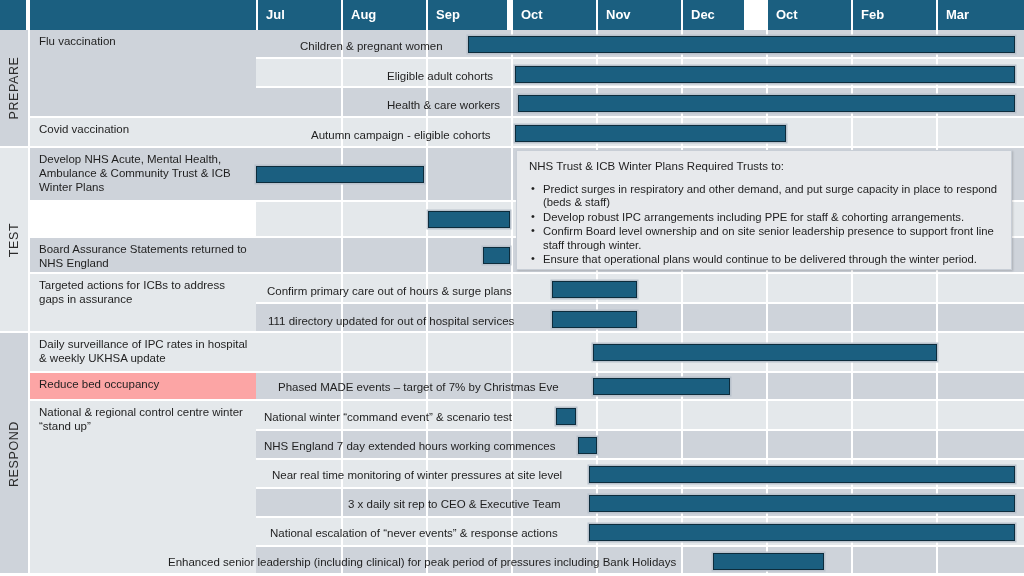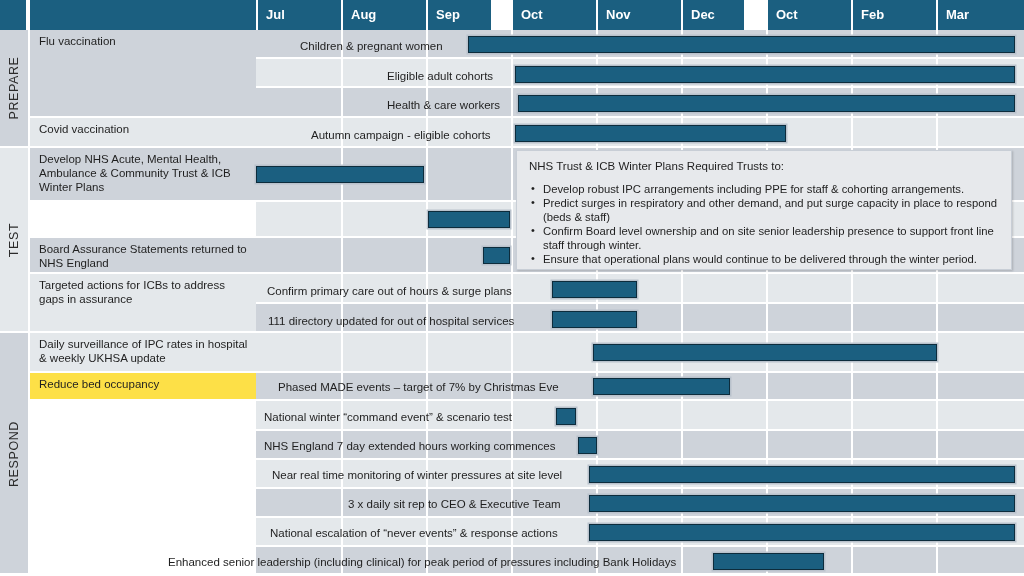--- a/index.html
+++ b/index.html
@@ -186,7 +186,7 @@
     <div class="header-corner-b"></div>
     <div class="month-cell" style="left:256px;width:85px;">Jul</div>
     <div class="month-cell" style="left:341px;width:85px;">Aug</div>
-    <div class="month-cell" style="left:426px;width:65px;">Sep</div>
+    <div class="month-cell" style="left:426px;width:81px;">Sep</div>
     <div class="month-cell" style="left:511px;width:85px;">Oct</div>
     <div class="month-cell" style="left:596px;width:85px;">Nov</div>
     <div class="month-cell" style="left:681px;width:63px;">Dec</div>

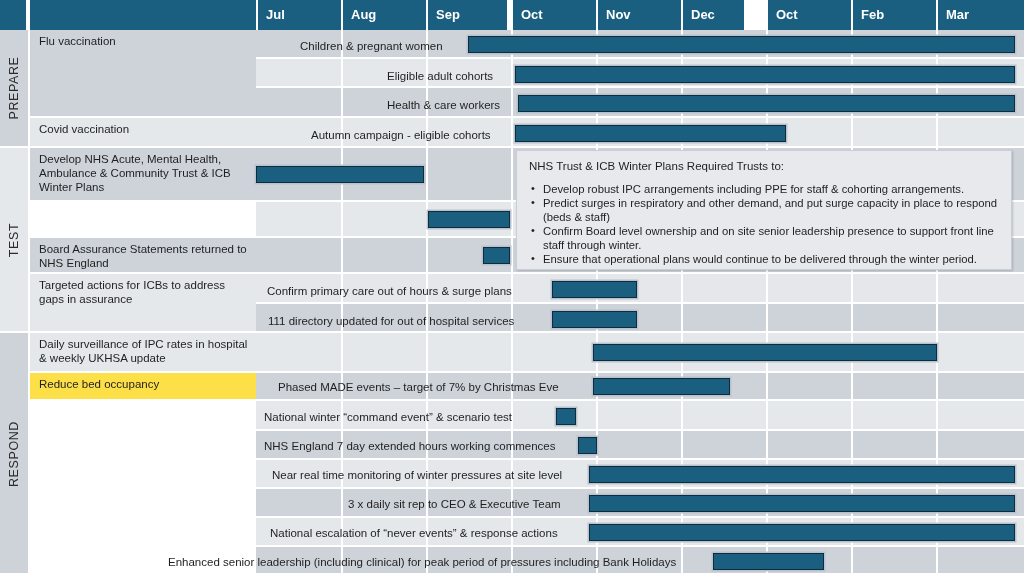--- a/index.html
+++ b/index.html
@@ -452,8 +452,8 @@
   <div class="callout">
     <div class="callout-title">NHS Trust &amp; ICB Winter Plans Required  Trusts to:</div>
     <ul class="callout-list">
+      <li>Predict surges in respiratory and other demand, and put surge capacity in place to respond (beds &amp; staff)</li>
       <li>Develop robust IPC arrangements  including  PPE for staff &amp; cohorting arrangements.</li>
-      <li>Predict surges in respiratory and other demand, and put surge capacity in place to respond (beds &amp; staff)</li>
       <li>Confirm Board level ownership and on site senior leadership  presence to support front line staff through  winter.</li>
       <li>Ensure that operational plans would continue to be delivered through the winter period.</li>
     </ul>

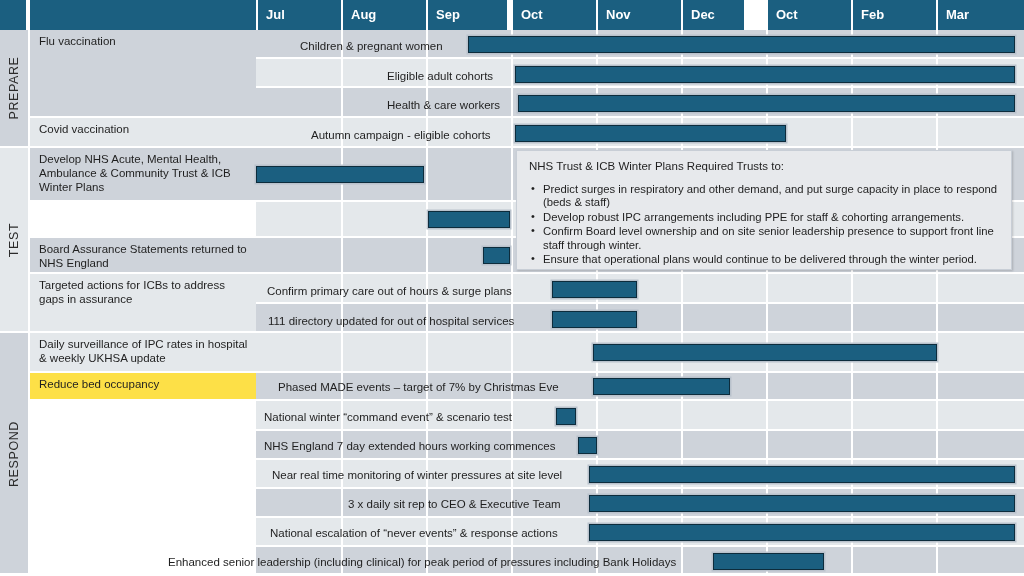--- a/index.html
+++ b/index.html
@@ -211,7 +211,7 @@
   <div class="task-cell" style="top:238px;height:36px;background:#ced3da;">Board Assurance Statements returned to NHS England</div>
   <div class="task-cell" style="top:274px;height:59px;background:#e4e8eb;">Targeted actions for ICBs to address gaps in assurance</div>
   <div class="task-cell" style="top:333px;height:40px;background:#e4e8eb;">Daily surveillance of IPC rates in hospital &amp; weekly  UKHSA update</div>
-  <div class="task-cell" style="top:373px;height:28px;background:#fde047;">Reduce bed occupancy</div>
+  <div class="task-cell" style="top:373px;height:28px;background:#fca5a5;">Reduce bed occupancy</div>
 
   <div class="grid-row" style="top:30px;height:29px;background:#ced3da;">
     <div class="grid-cell" style="left:0px;width:85px;"></div>

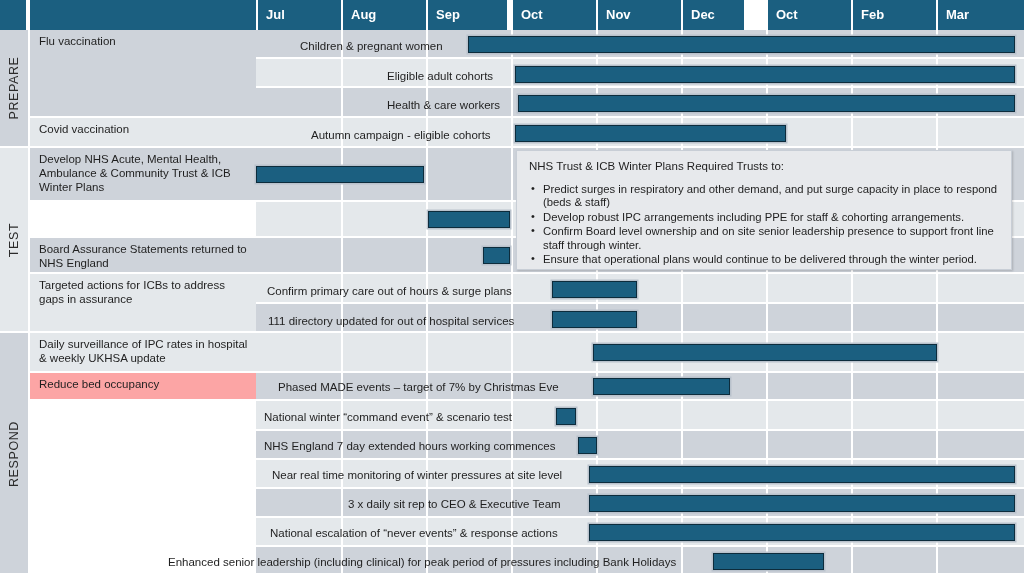--- a/index.html
+++ b/index.html
@@ -212,6 +212,7 @@
   <div class="task-cell" style="top:274px;height:59px;background:#e4e8eb;">Targeted actions for ICBs to address gaps in assurance</div>
   <div class="task-cell" style="top:333px;height:40px;background:#e4e8eb;">Daily surveillance of IPC rates in hospital &amp; weekly  UKHSA update</div>
   <div class="task-cell" style="top:373px;height:28px;background:#fca5a5;">Reduce bed occupancy</div>
+  <div class="task-cell" style="top:401px;height:175px;background:#e4e8eb;">National &amp; regional control centre winter “stand up”</div>
 
   <div class="grid-row" style="top:30px;height:29px;background:#ced3da;">
     <div class="grid-cell" style="left:0px;width:85px;"></div>

